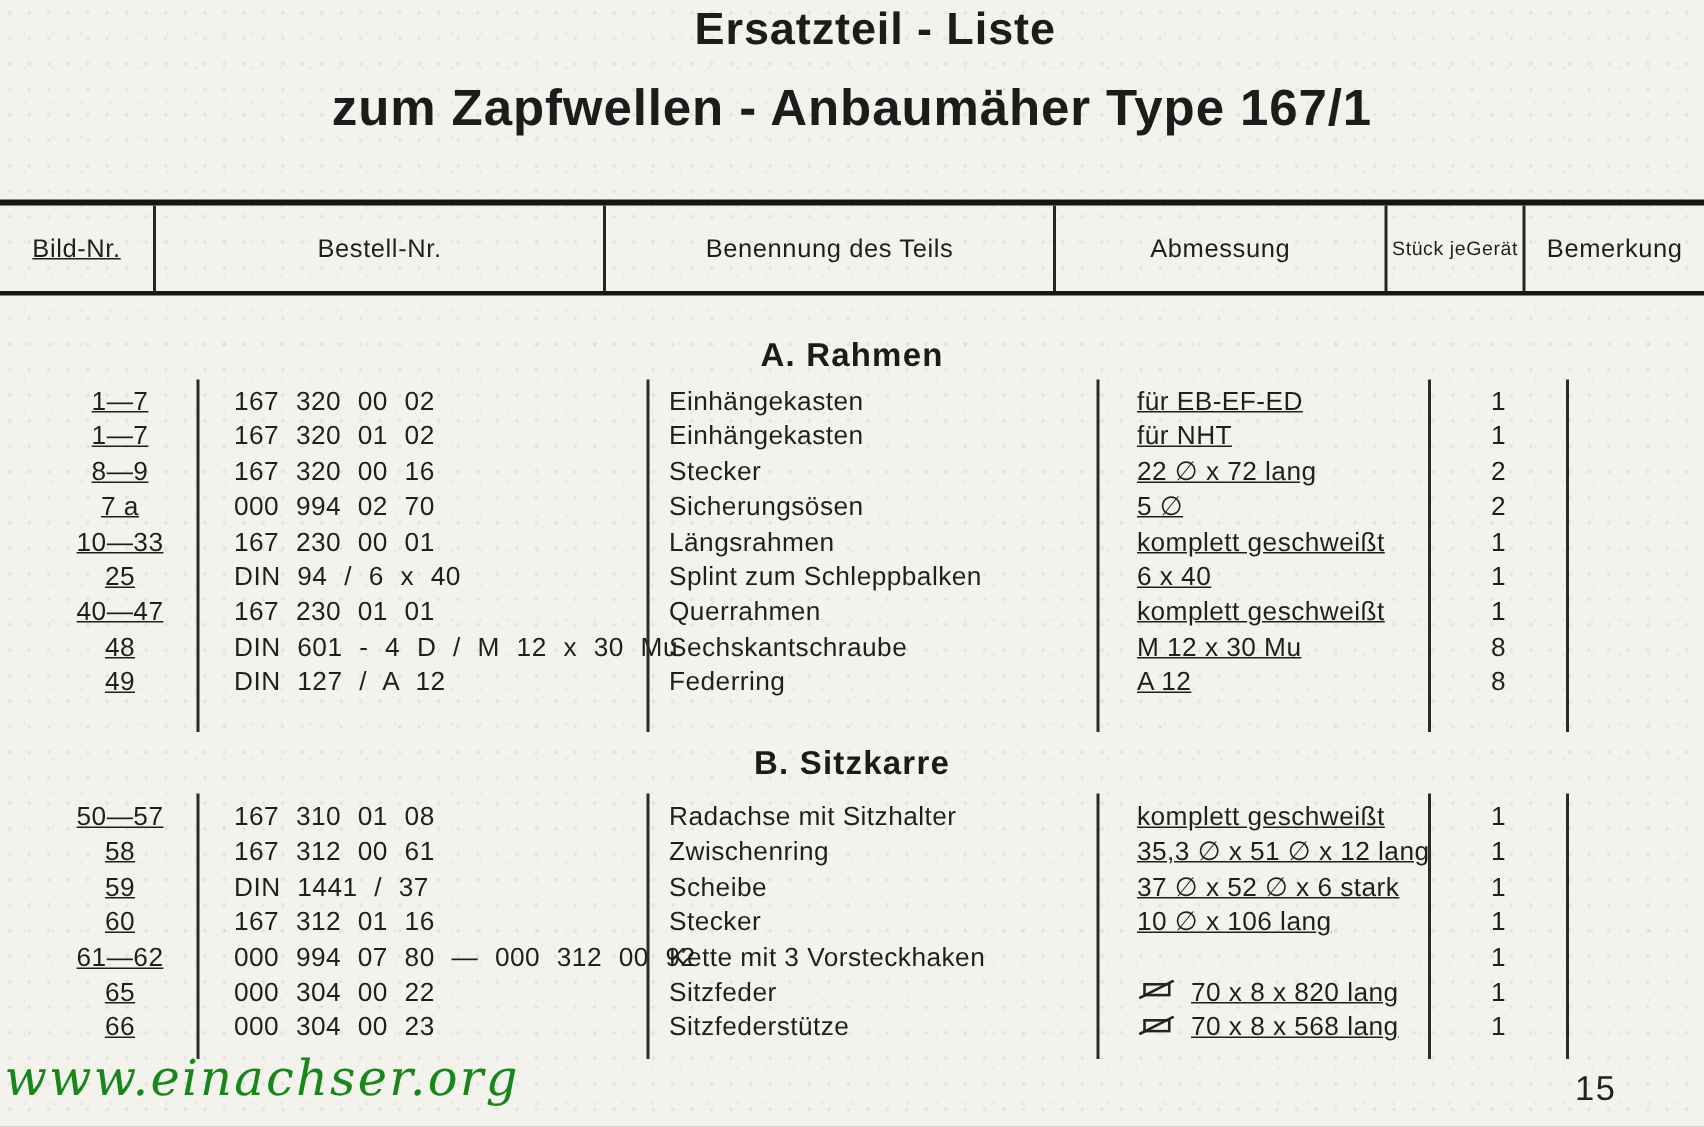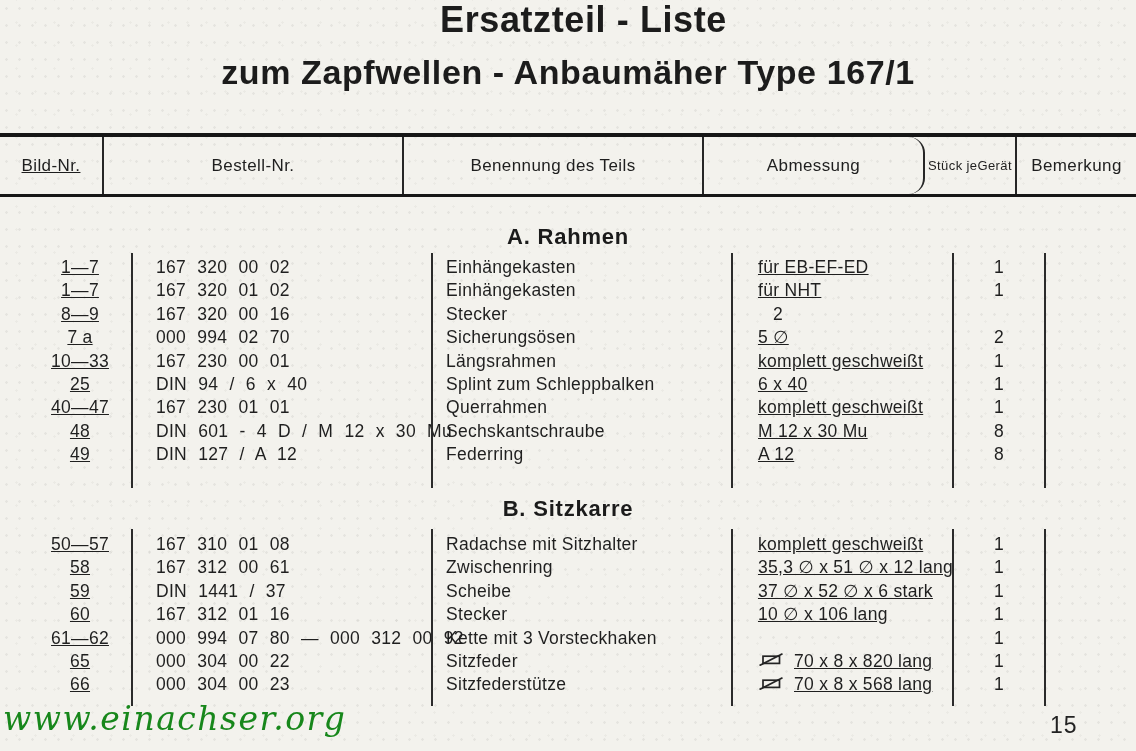--- a/index.html
+++ b/index.html
@@ -16,7 +16,7 @@
     color:#222;
   }
   .title { position:absolute; top:3px; left:0; width:1136px; text-align:center; color:#1c1c1c; }
-  .title .l1 { font-size:36px; font-weight:700; letter-spacing:0.6px; line-height:34px;padding-left:31px; }
+  .title .l1 { font-size:30px; font-weight:700; letter-spacing:0.6px; line-height:34px;padding-left:31px; }
   .title .l2 { font-size:34px; font-weight:700; letter-spacing:0.6px; line-height:40px; margin-top:15px; }
 
   .thead {

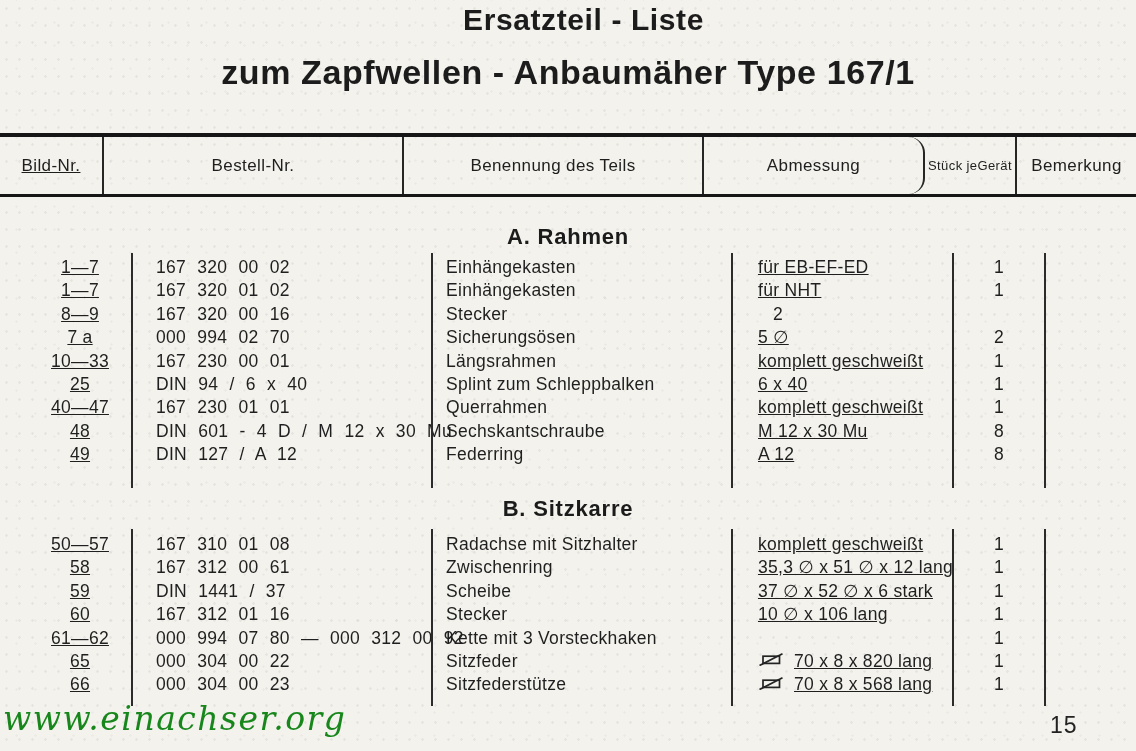--- a/index.html
+++ b/index.html
@@ -31,7 +31,7 @@
   .c-bild      { width:104px;text-decoration:underline; }
   .c-bestell   { width:300px; }
   .c-benennung { width:300px; }
-  .c-abmessung { width:221px;border-radius:16px; }
+  .c-abmessung { width:221px; }
   .c-stueck    { width:92px; }
   .c-bemerkung { width:119px; border-right:none; }
   .th.c-stueck { flex-direction:row; font-size:13px; line-height:15px; }

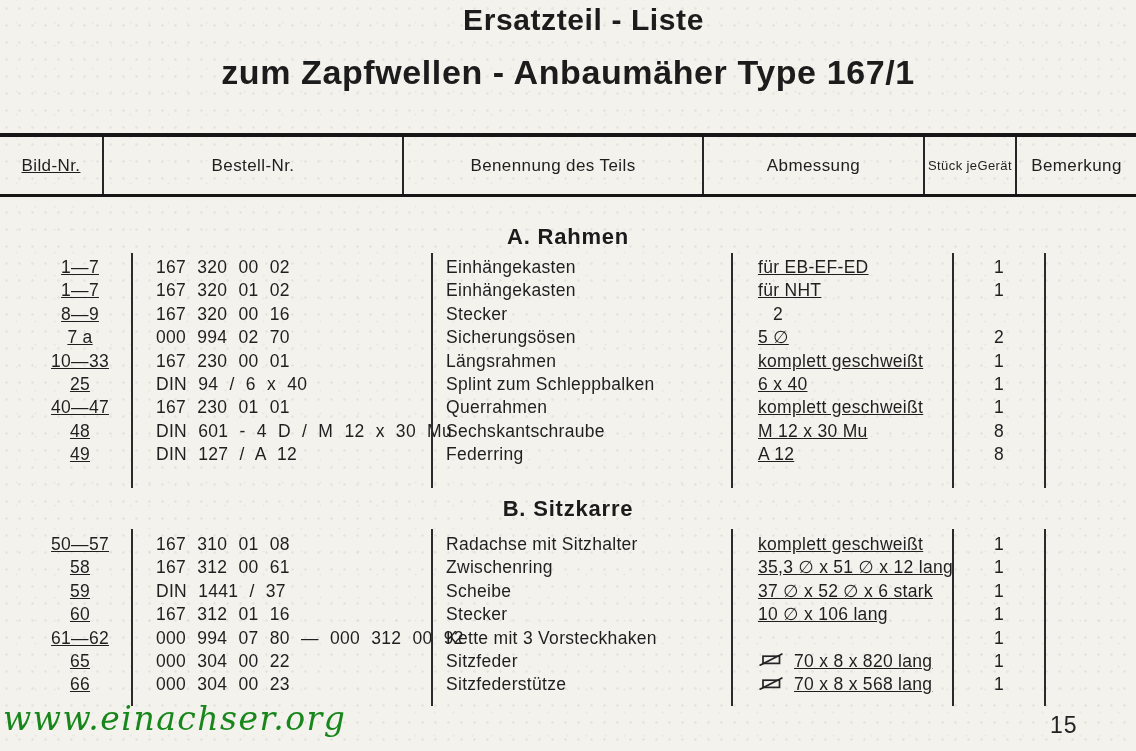--- a/index.html
+++ b/index.html
@@ -117,6 +117,7 @@
         <div class="td c-bild"><span>8—9</span></div>
         <div class="td c-bestell"><span>167 320 00 16</span></div>
         <div class="td c-benennung"><span>Stecker</span></div>
+        <div class="td c-abmessung"><span>22 ∅ x 72 lang</span></div>
         <div class="td c-stueck"><span>2</span></div>
         <div class="td c-bemerkung"><span></span></div>
       </div>

